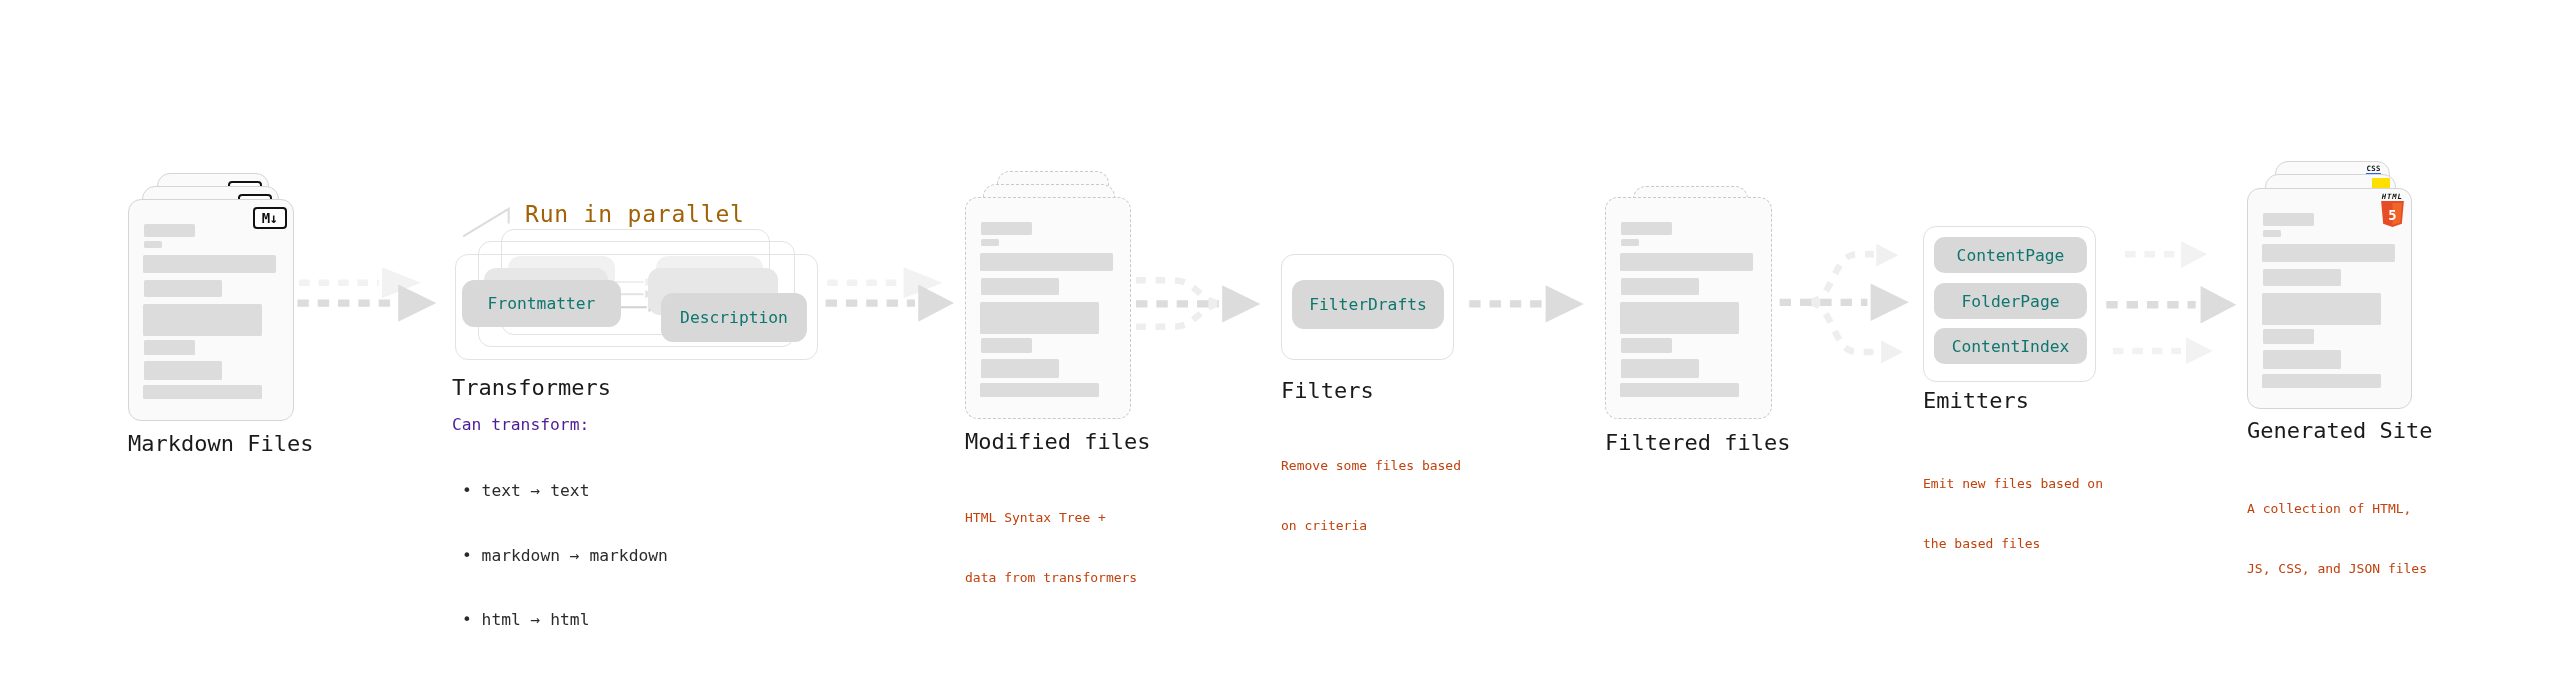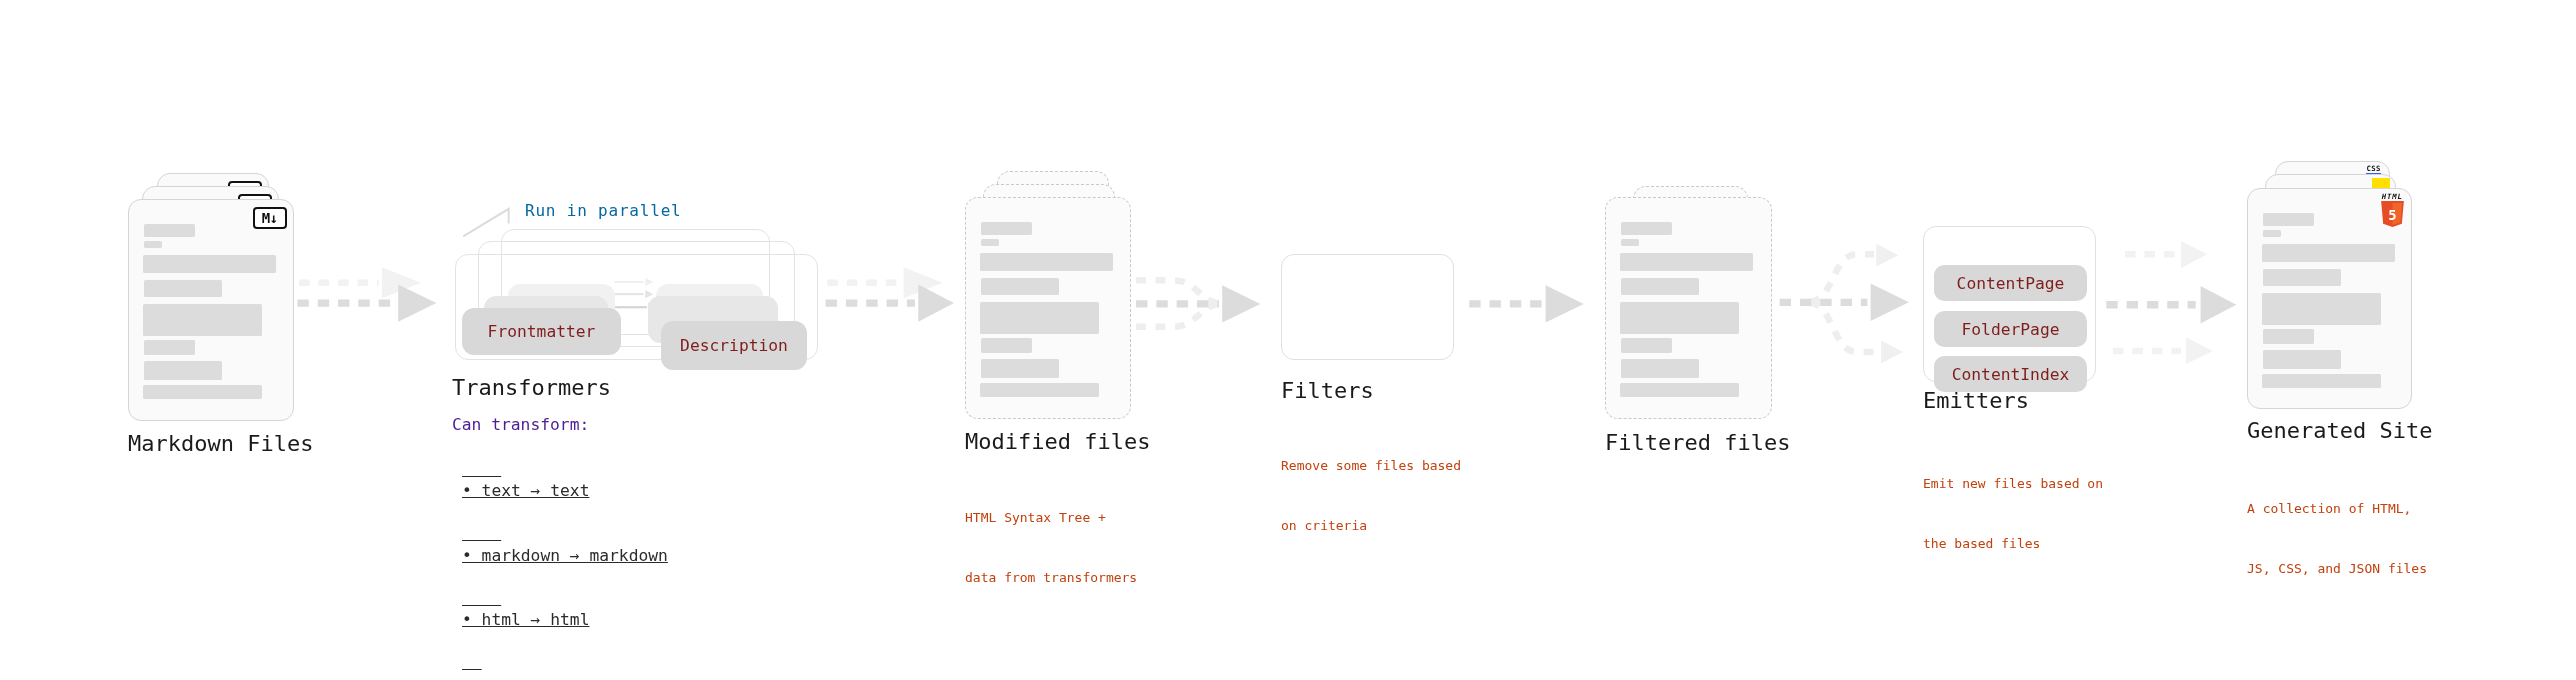--- a/index.html
+++ b/index.html
@@ -51,7 +51,7 @@
   .stage-sub { position:absolute; font-size:13px; line-height:20.3px; color:#c2410c; white-space:pre; }
   .note-heading { position:absolute; font-size:16.3px; color:#4c1d95; white-space:pre;text-align:center; }
   .bullets { position:absolute; font-size:16.3px; line-height:21.5px; color:#2b2b2b; white-space:pre;text-decoration:underline; }
-  .parallel-note { position:absolute; font-size:16px; color:#0369a1; letter-spacing:0.8px; white-space:pre; }
+  .parallel-note { position:absolute; font-size:23px; color:#a16207; letter-spacing:0.8px; white-space:pre; }
 </style>
 </head>
 <body>

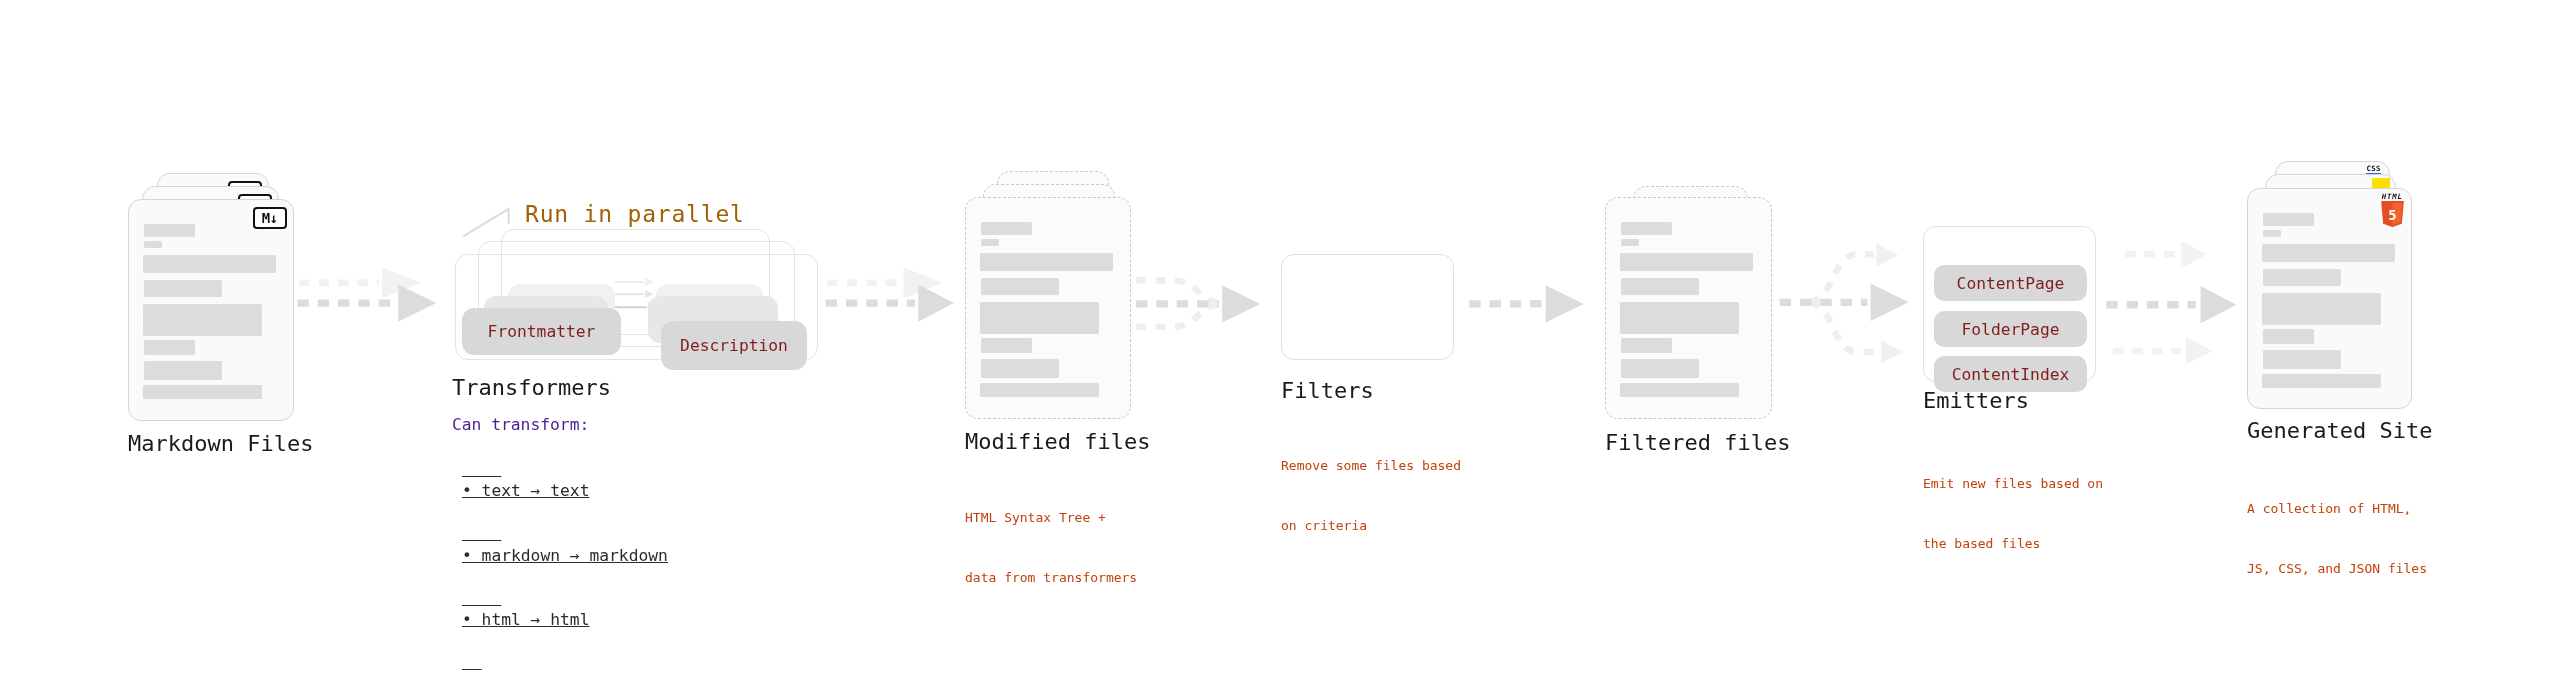--- a/index.html
+++ b/index.html
@@ -41,7 +41,7 @@
   .chip {
     position:absolute; background:#d8d8d8; border-radius:12.2px;
     display:flex; align-items:center; justify-content:center;
-    font-size:16.3px; color:#7f1d1d; box-sizing:border-box; white-space:pre;margin-top:28px;
+    font-size:16.3px; color:#0f766e; box-sizing:border-box; white-space:pre;
   }
   .chip.ghost1 { background:#e7e7e7; }
   .chip.ghost2 { background:#f1f1f1; }

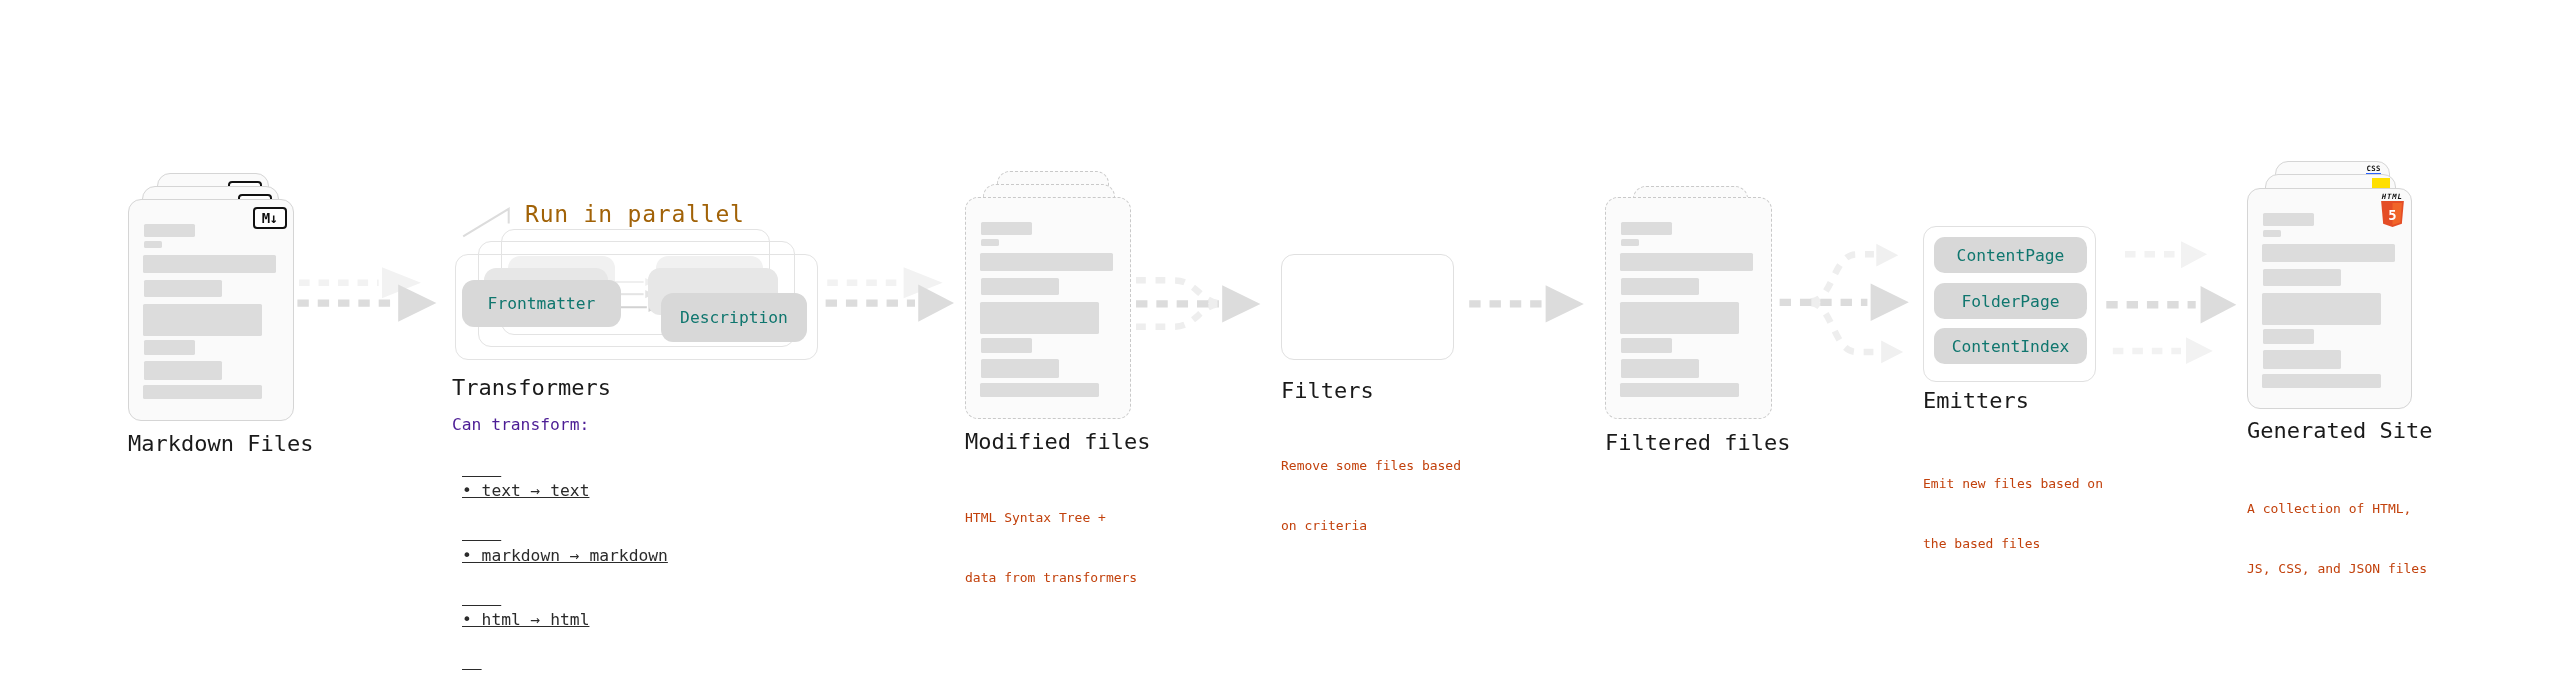--- a/index.html
+++ b/index.html
@@ -172,6 +172,7 @@
   </div>
 
   <div class="panel" style="left:1281px;top:254px;width:173px;height:106px"></div>
+  <div class="chip" style="left:1292px;top:280px;width:152px;height:49px">FilterDrafts</div>
   <div class="stage-label" style="left:1281px;top:378px">Filters</div>
   <div class="stage-sub" style="left:1281px;top:415px">
     <div>Remove some files based</div>

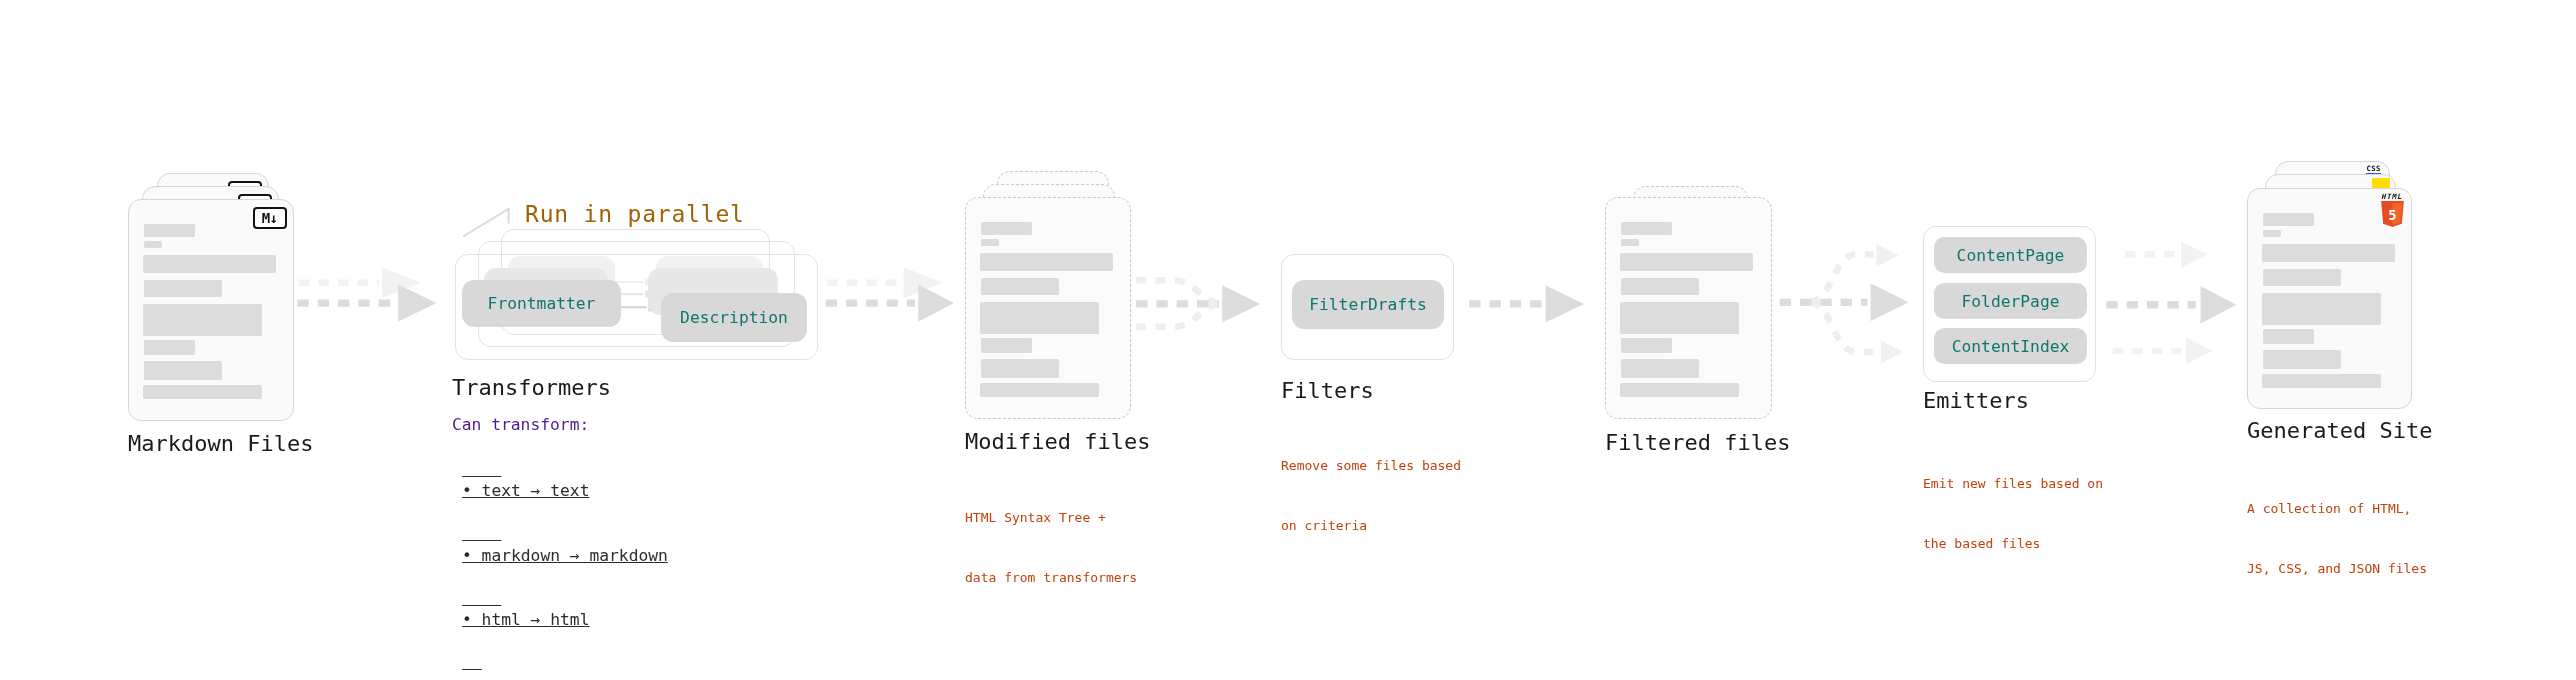--- a/index.html
+++ b/index.html
@@ -50,7 +50,7 @@
   .stage-label { position:absolute; font-size:22px; color:#1a1a1a; white-space:pre; }
   .stage-sub { position:absolute; font-size:13px; line-height:20.3px; color:#c2410c; white-space:pre; }
   .note-heading { position:absolute; font-size:16.3px; color:#4c1d95; white-space:pre;text-align:center; }
-  .bullets { position:absolute; font-size:16.3px; line-height:21.5px; color:#2b2b2b; white-space:pre;text-decoration:underline; }
+  .bullets { position:absolute; font-size:16.3px; line-height:21.5px; color:#2b2b2b; white-space:pre; }
   .parallel-note { position:absolute; font-size:23px; color:#a16207; letter-spacing:0.8px; white-space:pre; }
 </style>
 </head>

